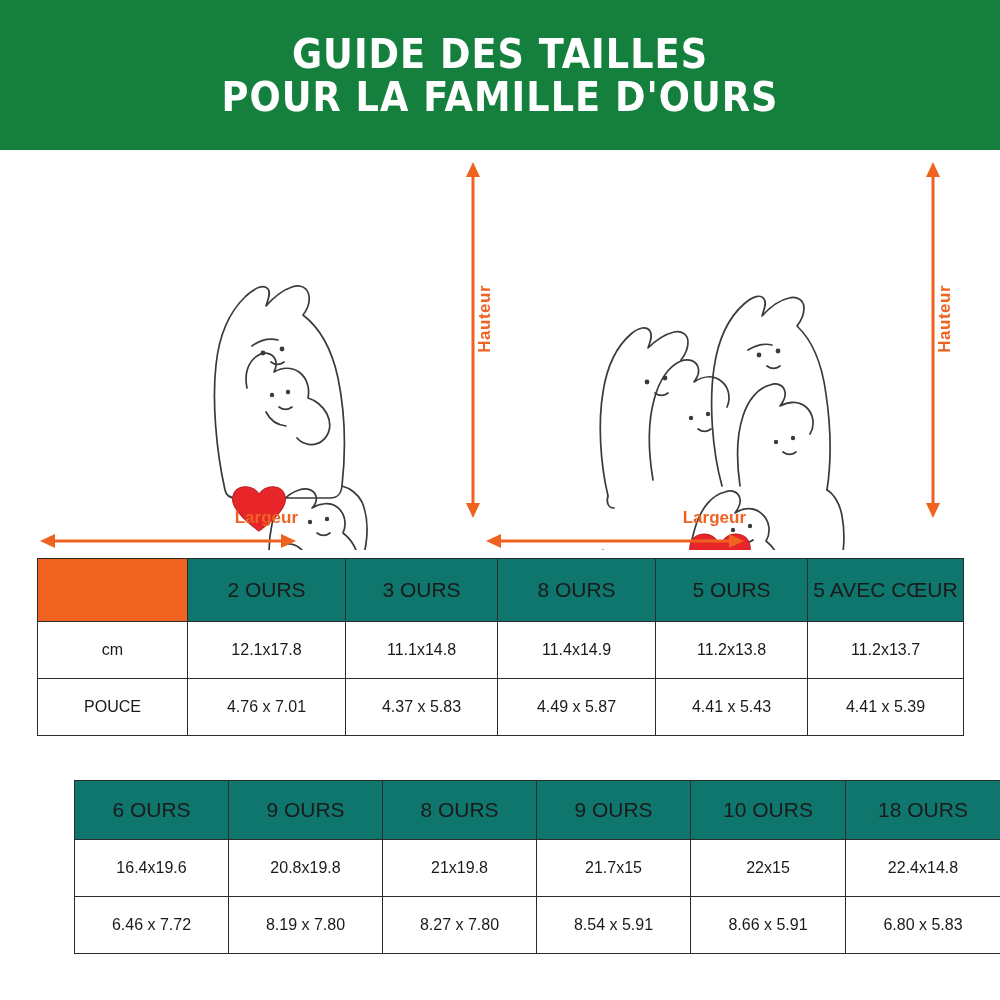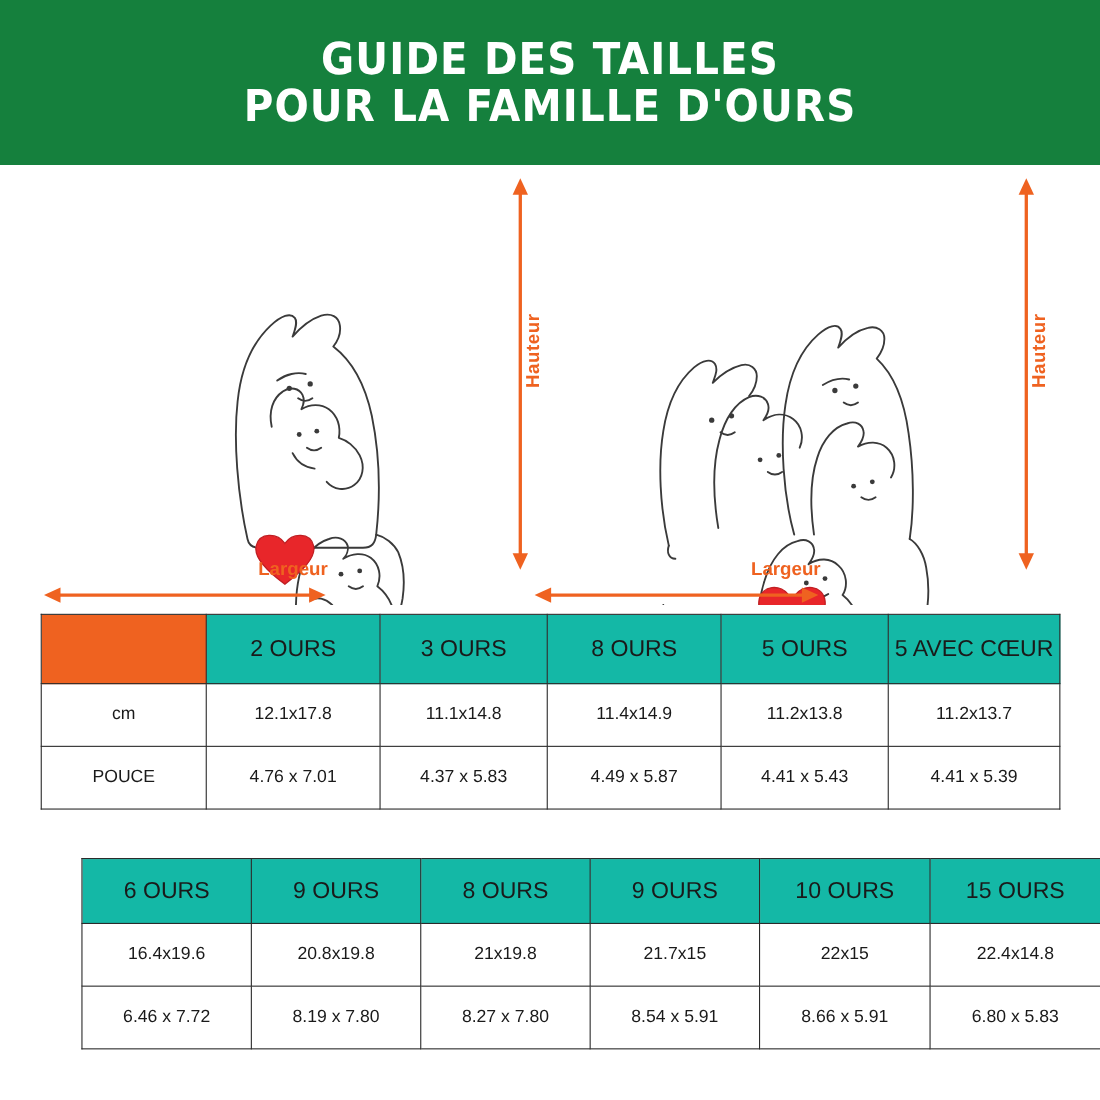--- a/index.html
+++ b/index.html
@@ -95,7 +95,7 @@
     border-color: #2b2b2b;
   }
   .hdr {
-    background: #14b8a6;
+    background: #0f766e;
     height: 62px;
     font-size: 21px;
   }

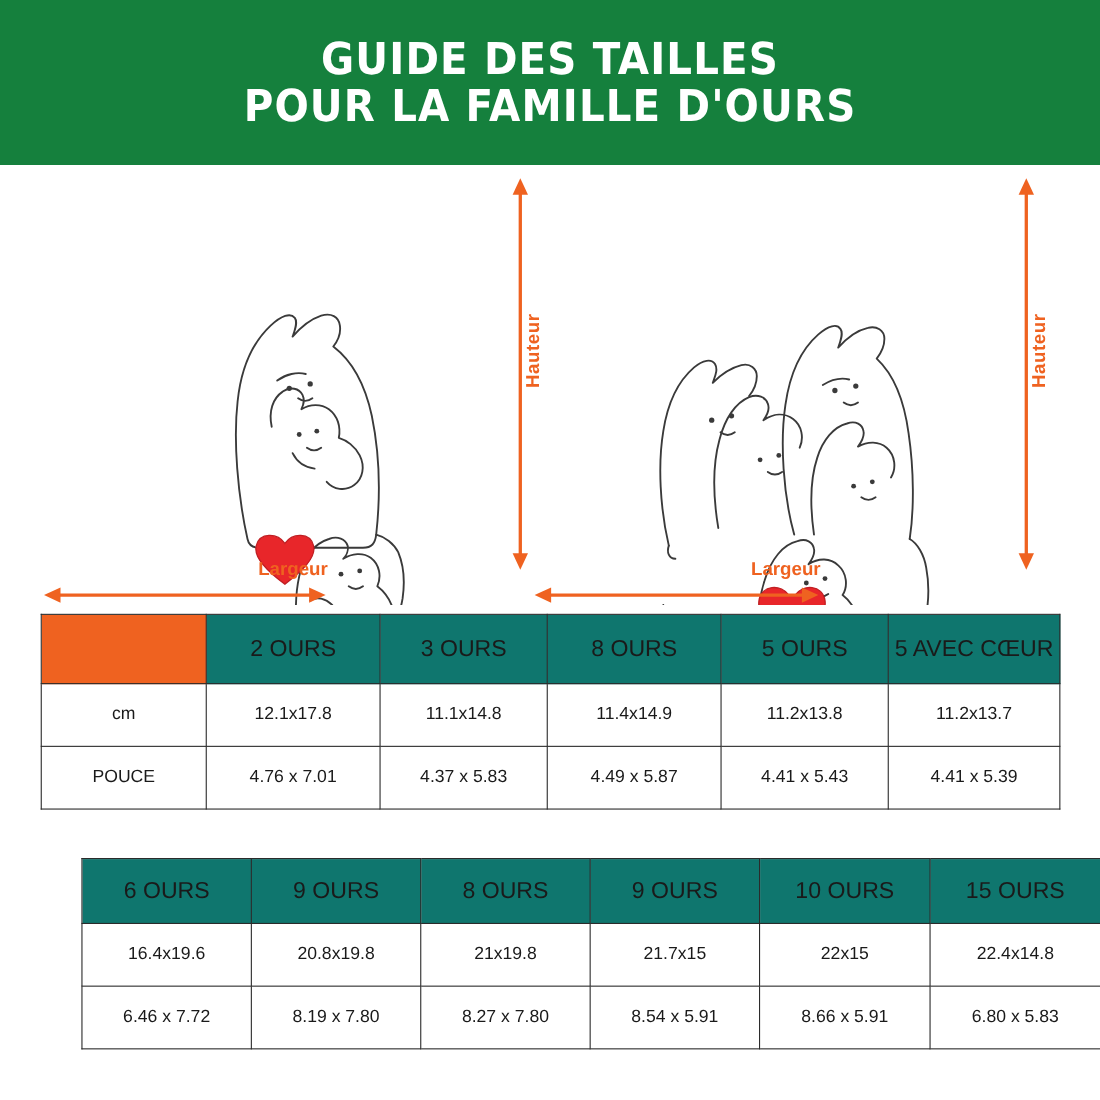--- a/index.html
+++ b/index.html
@@ -314,7 +314,7 @@
       <td class="hdr">8 OURS</td>
       <td class="hdr">9 OURS</td>
       <td class="hdr">10 OURS</td>
-      <td class="hdr">15 OURS</td>
+      <td class="hdr">18 OURS</td>
     </tr>
     <tr>
       <td class="cell">16.4x19.6</td>

